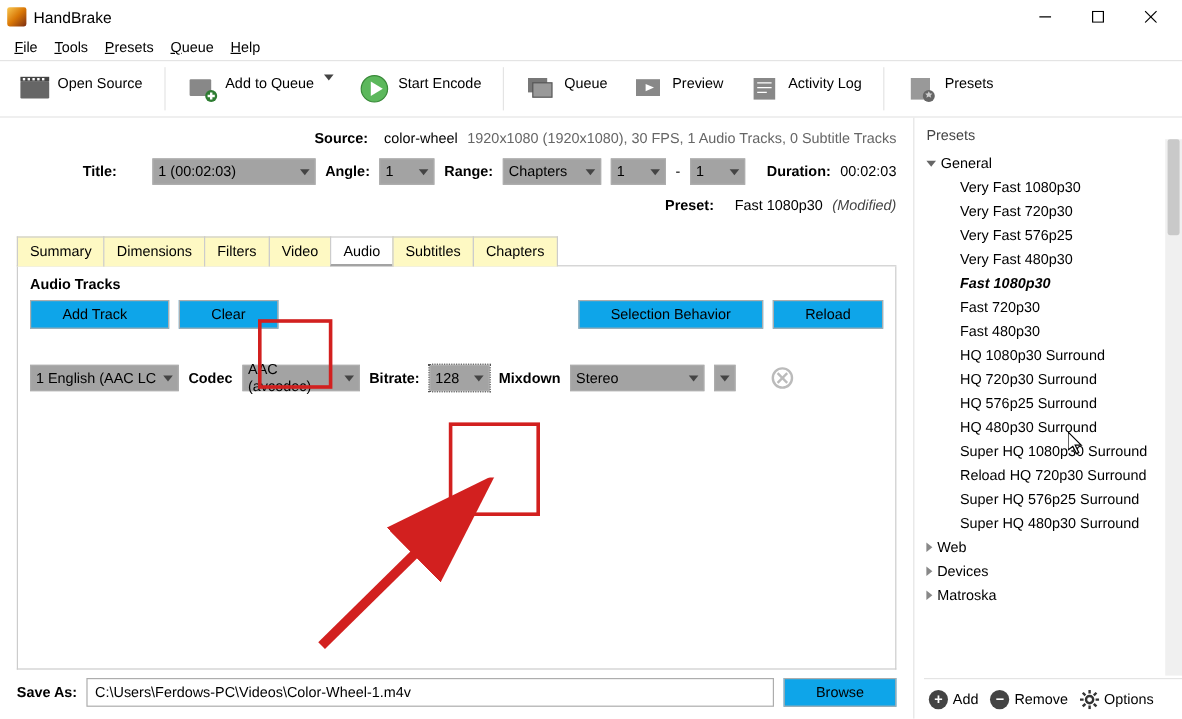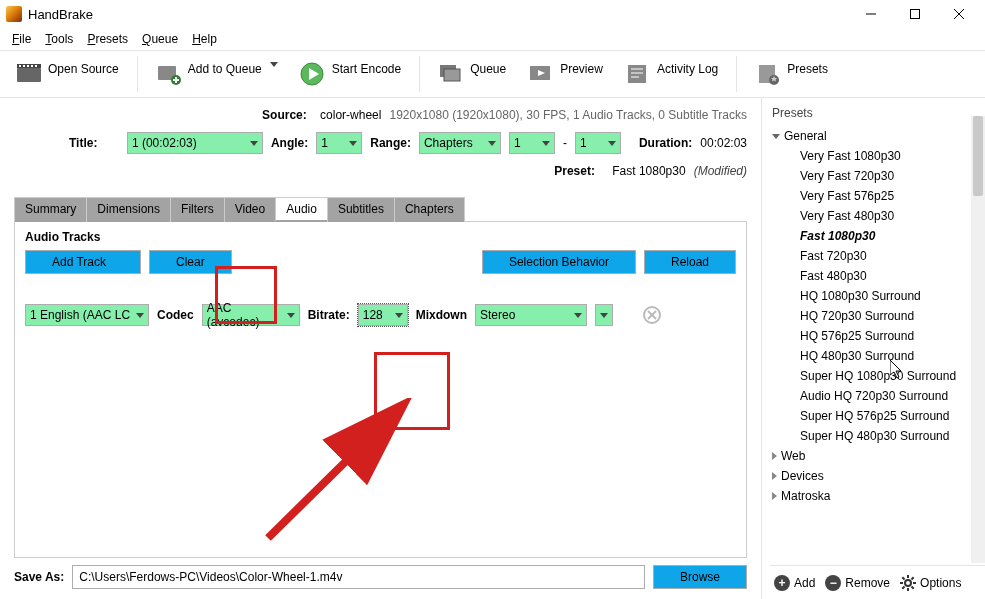--- a/index.html
+++ b/index.html
@@ -34,7 +34,7 @@
 .row { display: flex; align-items: center; margin-bottom: 10px; gap: 8px; justify-content: flex-end; }
 .lbl { font-weight: bold; min-width: 50px; }
 .info { color: #666; }
-.sel { border: 1px solid #adadad; background: #86efac; padding: 2px 4px; display: flex; align-items: center; justify-content: space-between; height: 22px; }
+.sel { border: 1px solid #adadad; background: #a3a3a3; padding: 2px 4px; display: flex; align-items: center; justify-content: space-between; height: 22px; }
 .sel .drop { width: 0; height: 0; border-left: 4px solid transparent; border-right: 4px solid transparent; border-top: 5px solid #444; margin-left: 6px; }
 .btn { border: 1px solid #adadad; background: #0ea5e9; padding: 3px 26px; height: 24px; display: flex; align-items: center; }
 .modified { font-style: italic; color: #444; }

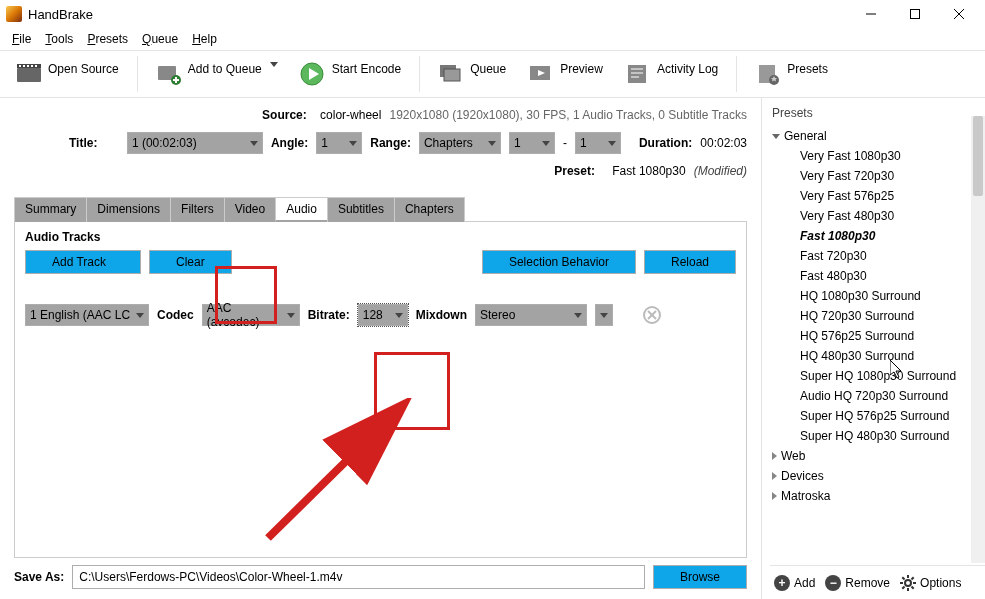--- a/index.html
+++ b/index.html
@@ -41,7 +41,7 @@
 
 
 .tabs { display: flex; border-bottom: 1px solid #ccc; margin-top: 18px; }
-.tab { border: 1px solid #ccc; border-bottom: none; padding: 4px 10px; background: #a3a3a3; margin-right: -1px; position: relative; top: 1px; }
+.tab { border: 1px solid #ccc; border-bottom: none; padding: 4px 10px; background: #fef9c3; margin-right: -1px; position: relative; top: 1px; }
 .tab.active { background: #fff; border-bottom: 2px solid #a3a3a3; }
 
 .panel { border: 1px solid #ccc; border-top: none; padding: 8px 10px; height: 336px; }

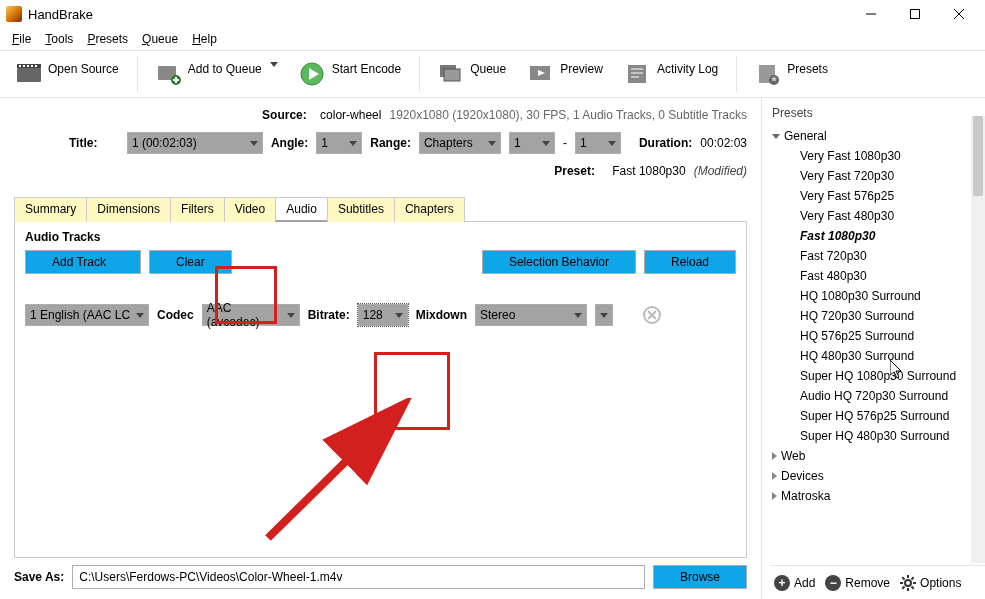--- a/index.html
+++ b/index.html
@@ -332,7 +332,7 @@
         <div class="tnode leaf">HQ 576p25 Surround</div>
         <div class="tnode leaf">HQ 480p30 Surround</div>
         <div class="tnode leaf">Super HQ 1080p30 Surround</div>
-        <div class="tnode leaf">Audio HQ 720p30 Surround</div>
+        <div class="tnode leaf">Reload HQ 720p30 Surround</div>
         <div class="tnode leaf">Super HQ 576p25 Surround</div>
         <div class="tnode leaf">Super HQ 480p30 Surround</div>
         <div class="tnode cat">

